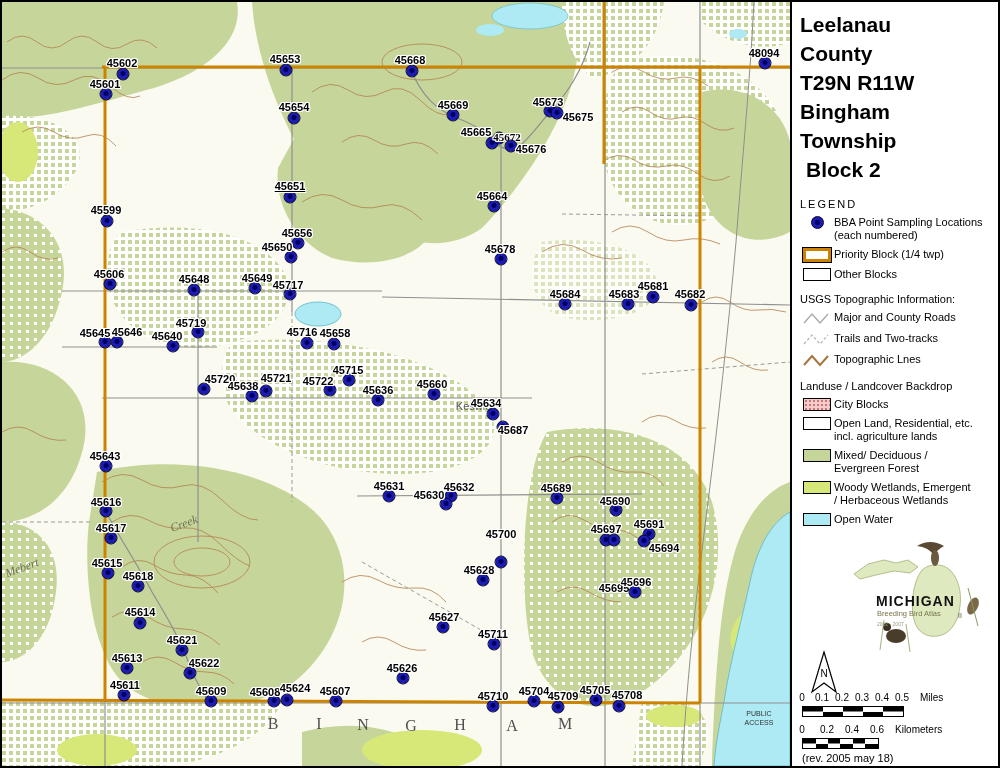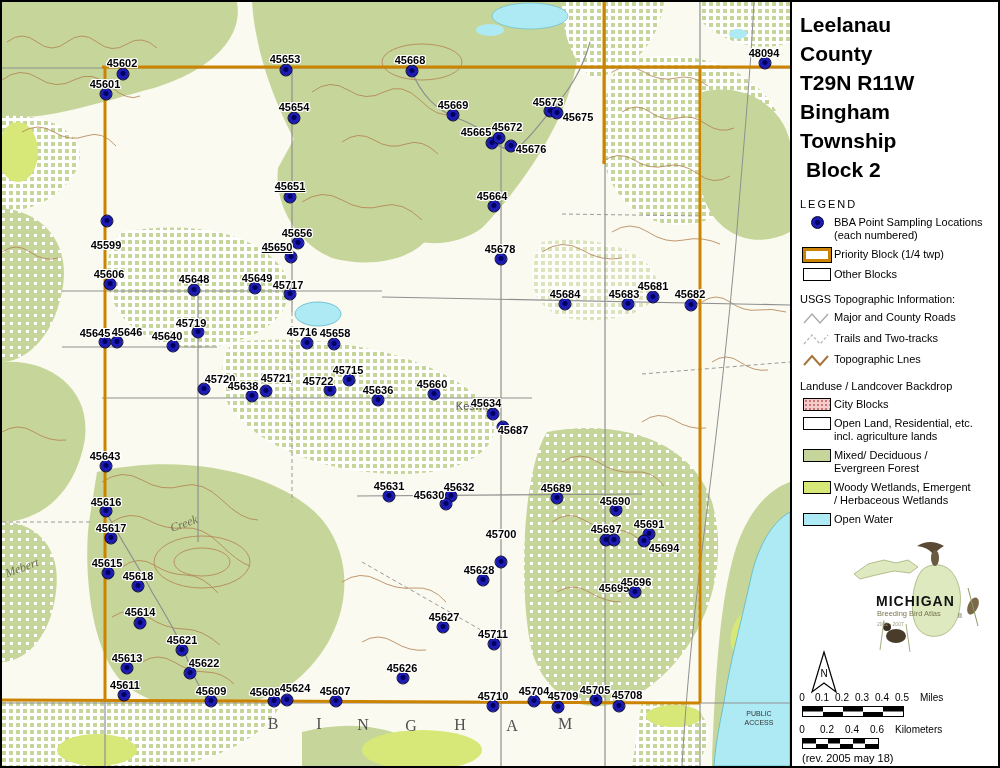--- a/index.html
+++ b/index.html
@@ -221,7 +221,7 @@
         <div class="pt" style="left: 490px; top: 141px;"></div>
         <div class="ptl" style="left: 474px; top: 130px;">45665</div>
         <div class="pt" style="left: 497px; top: 136px;"></div>
-        <div class="ptl" style="left: 505px; top: 125px;">45672</div>
+        <div class="ptl" style="left: 505px; top: 135px; font-family: Liberation Serif, serif;">45672</div>
         <div class="pt" style="left: 509px; top: 144px;"></div>
         <div class="ptl" style="left: 529px; top: 147px;">45676</div>
         <div class="pt" style="left: 492px; top: 204px;"></div>

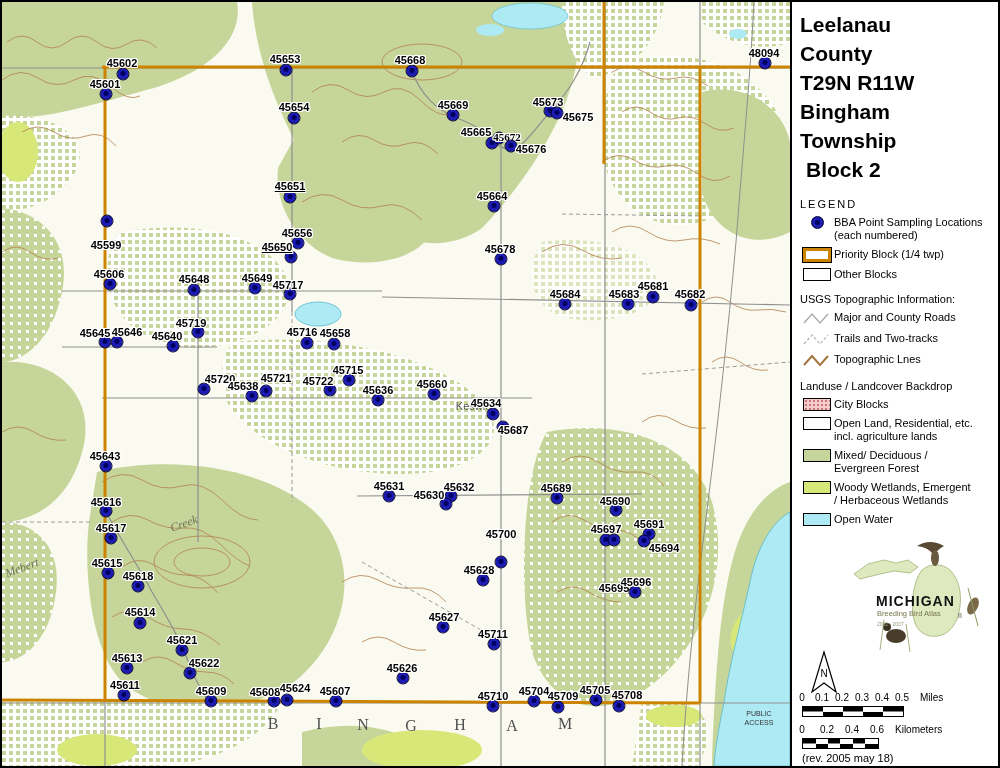--- a/index.html
+++ b/index.html
@@ -199,7 +199,7 @@
         <div class="pt" style="left: 104px; top: 92px;"></div>
         <div class="ptl" style="left: 103px; top: 82px;">45601</div>
         <div class="pt" style="left: 105px; top: 219px;"></div>
-        <div class="ptl" style="left: 104px; top: 208px; margin-top: 35px;">45599</div>
+        <div class="ptl" style="left: 104px; top: 208px;">45599</div>
         <div class="pt" style="left: 284px; top: 68px;"></div>
         <div class="ptl" style="left: 283px; top: 57px;">45653</div>
         <div class="pt" style="left: 292px; top: 116px;"></div>

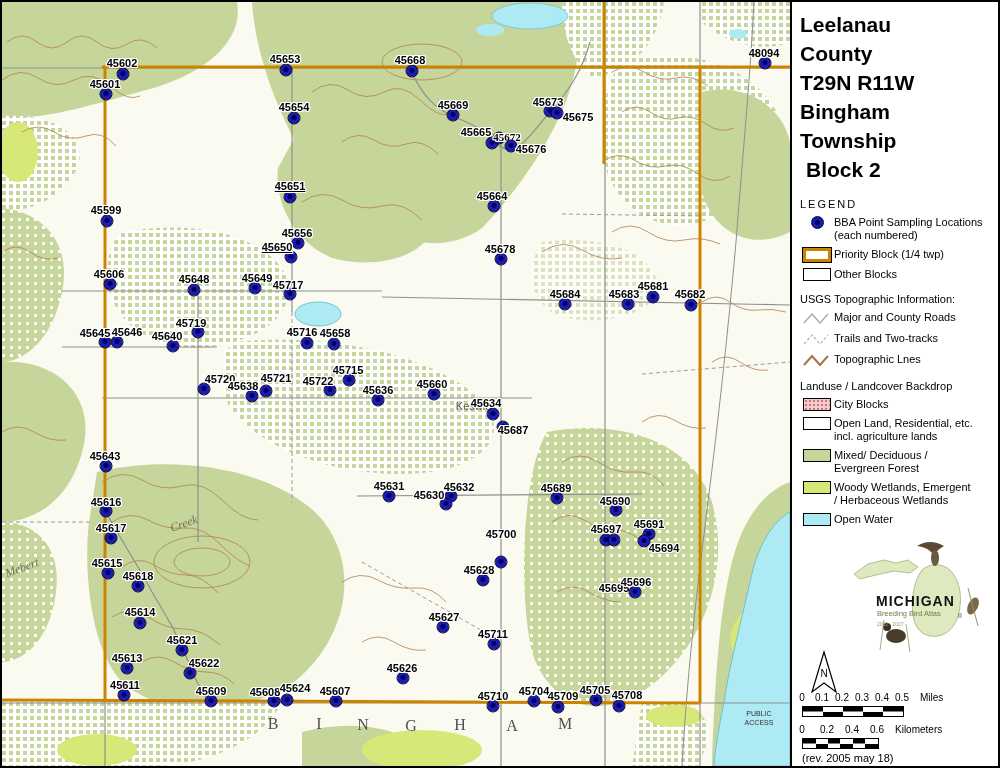--- a/index.html
+++ b/index.html
@@ -209,7 +209,7 @@
         <div class="pt" style="left: 296px; top: 241px;"></div>
         <div class="ptl" style="left: 295px; top: 231px;">45656</div>
         <div class="pt" style="left: 289px; top: 255px;"></div>
-        <div class="ptl" style="left: 275px; top: 245px; text-decoration: underline;">45650</div>
+        <div class="ptl" style="left: 275px; top: 245px;">45650</div>
         <div class="pt" style="left: 410px; top: 69px;"></div>
         <div class="ptl" style="left: 408px; top: 58px;">45668</div>
         <div class="pt" style="left: 451px; top: 113px;"></div>

